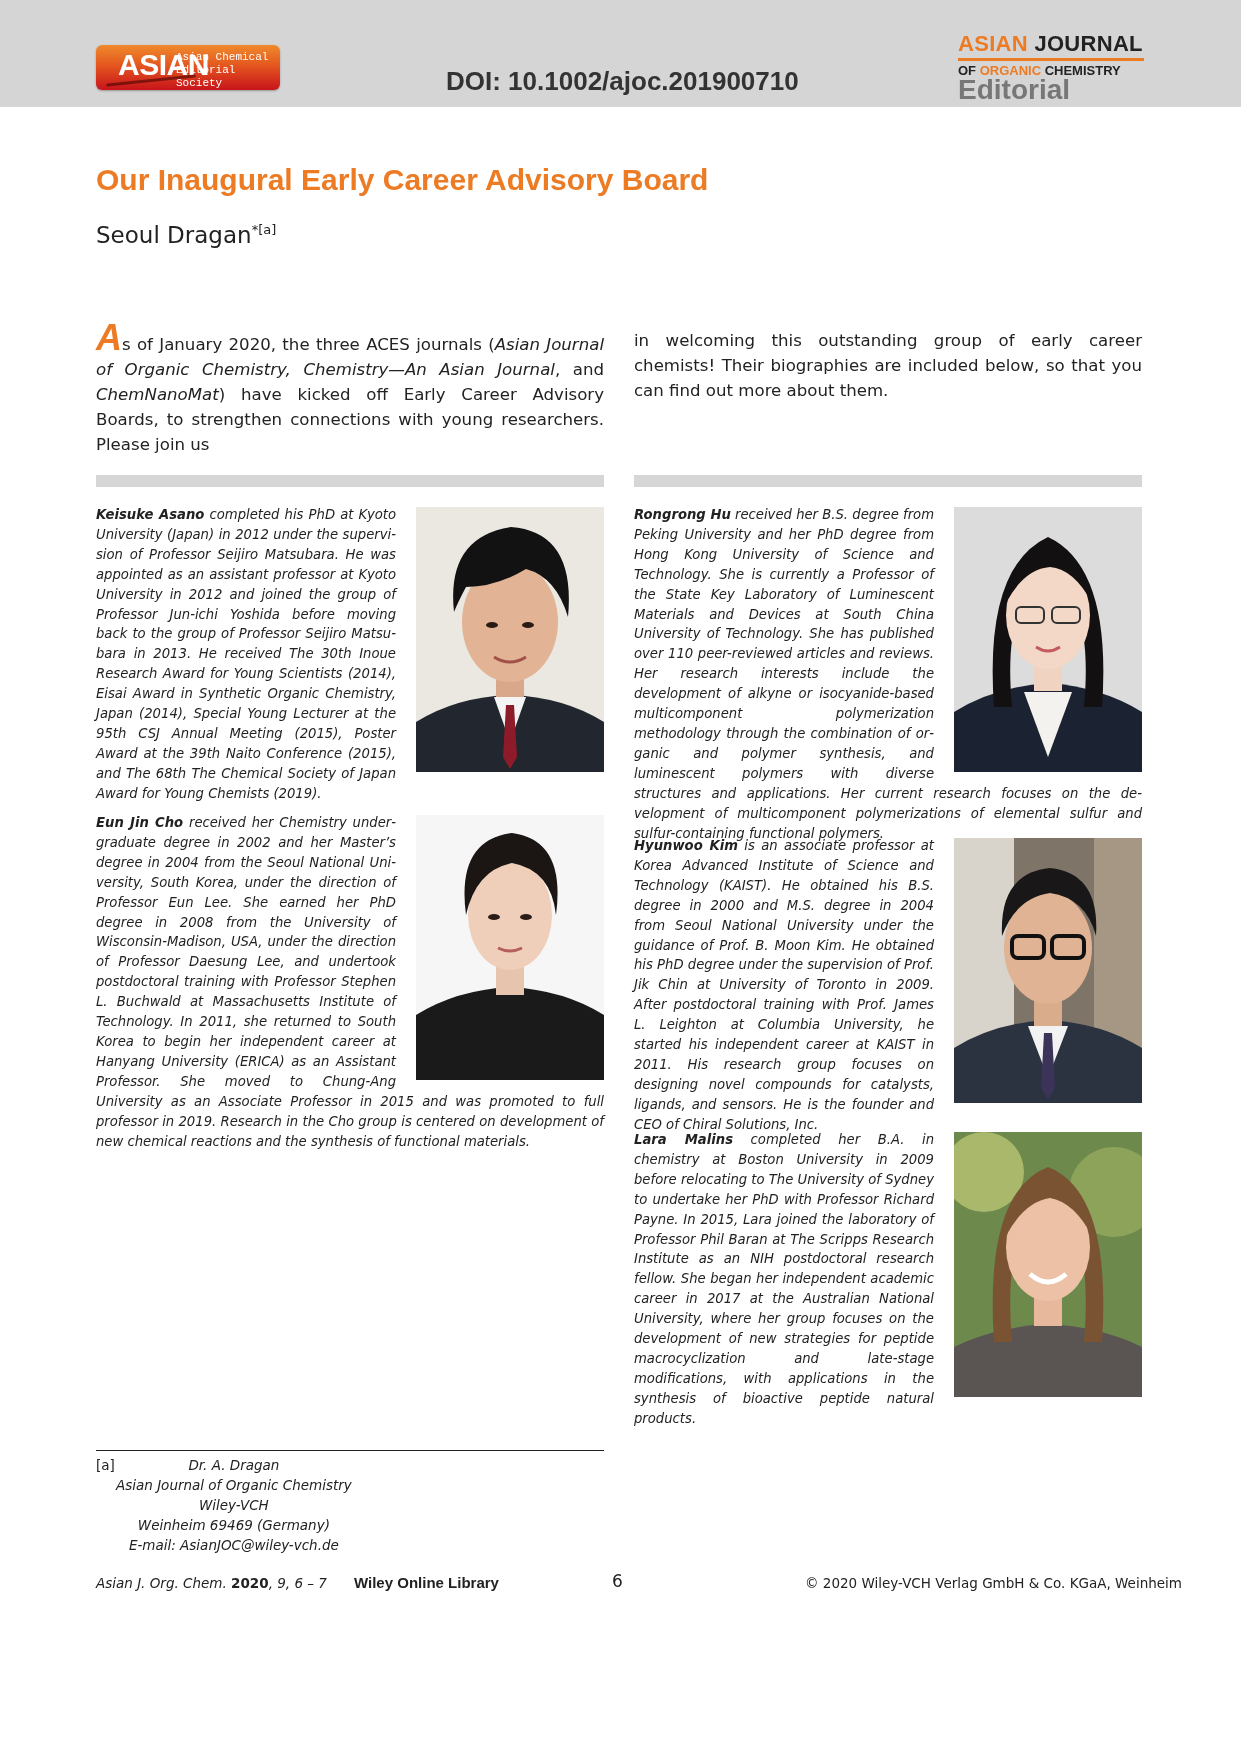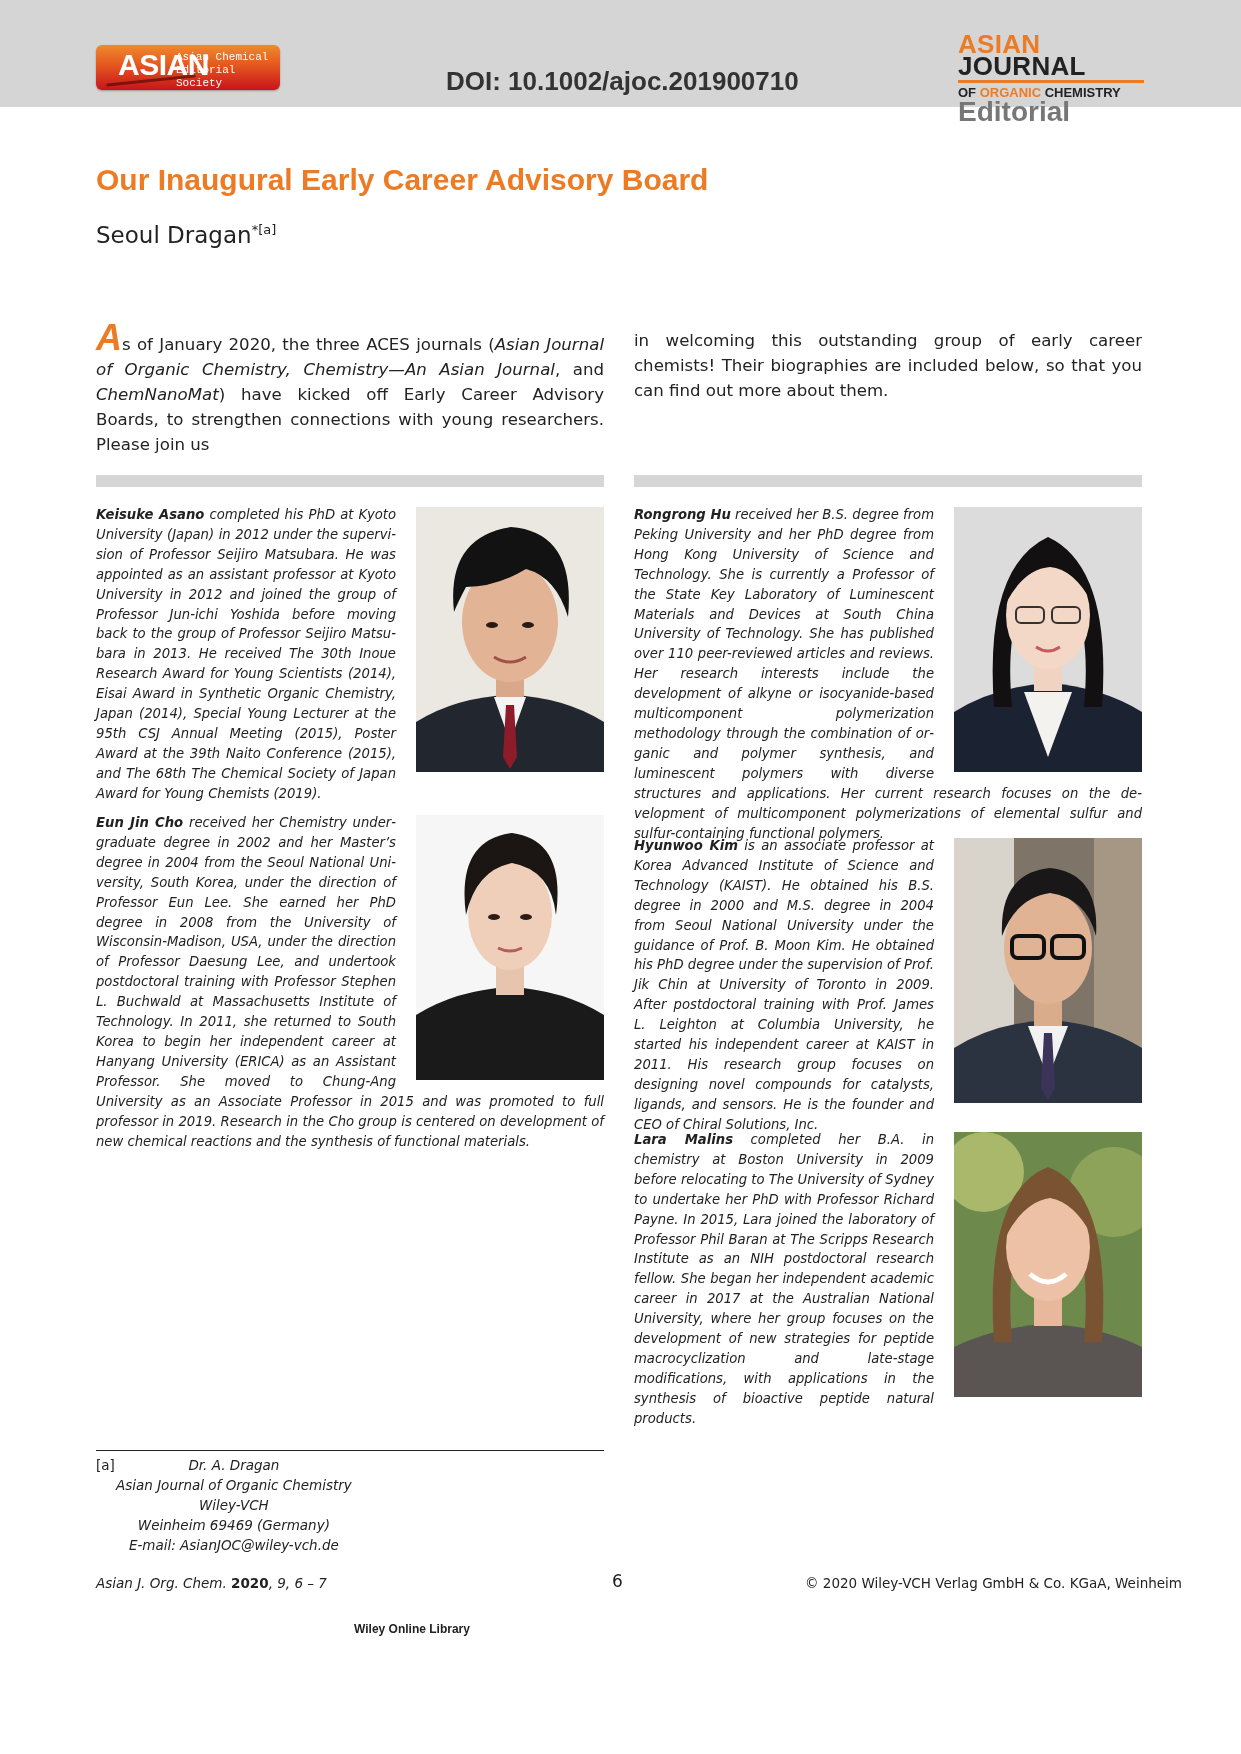--- a/index.html
+++ b/index.html
@@ -17,7 +17,7 @@
   .doi { position: absolute; left: 446px; top: 66px; font-family: "Liberation Sans", sans-serif;
     font-size: 26px; font-weight: bold; color: #333; text-align: center; }
   .journal-logo { position: absolute; left: 958px; top: 33px; width: 190px; }
-  .journal-logo .jl-line1 { font-family: "Liberation Sans", sans-serif; font-weight: bold; font-size: 26px; line-height: 22px; color: #222; letter-spacing: 0.3px; }
+  .journal-logo .jl-line1 { font-family: "Liberation Sans", sans-serif; font-weight: bold; font-size: 22px; line-height: 22px; color: #222; letter-spacing: 0.3px; }
   .journal-logo .jl-orange { color: #ec7b24; }
   .journal-logo .jl-rule { height: 3px; background: #ec7b24; margin: 3px 0 3px 0; width: 186px; }
   .journal-logo .jl-line2 { font-family: "Liberation Sans", sans-serif; font-weight: bold; font-size: 13px; line-height: 14px; color: #222; }

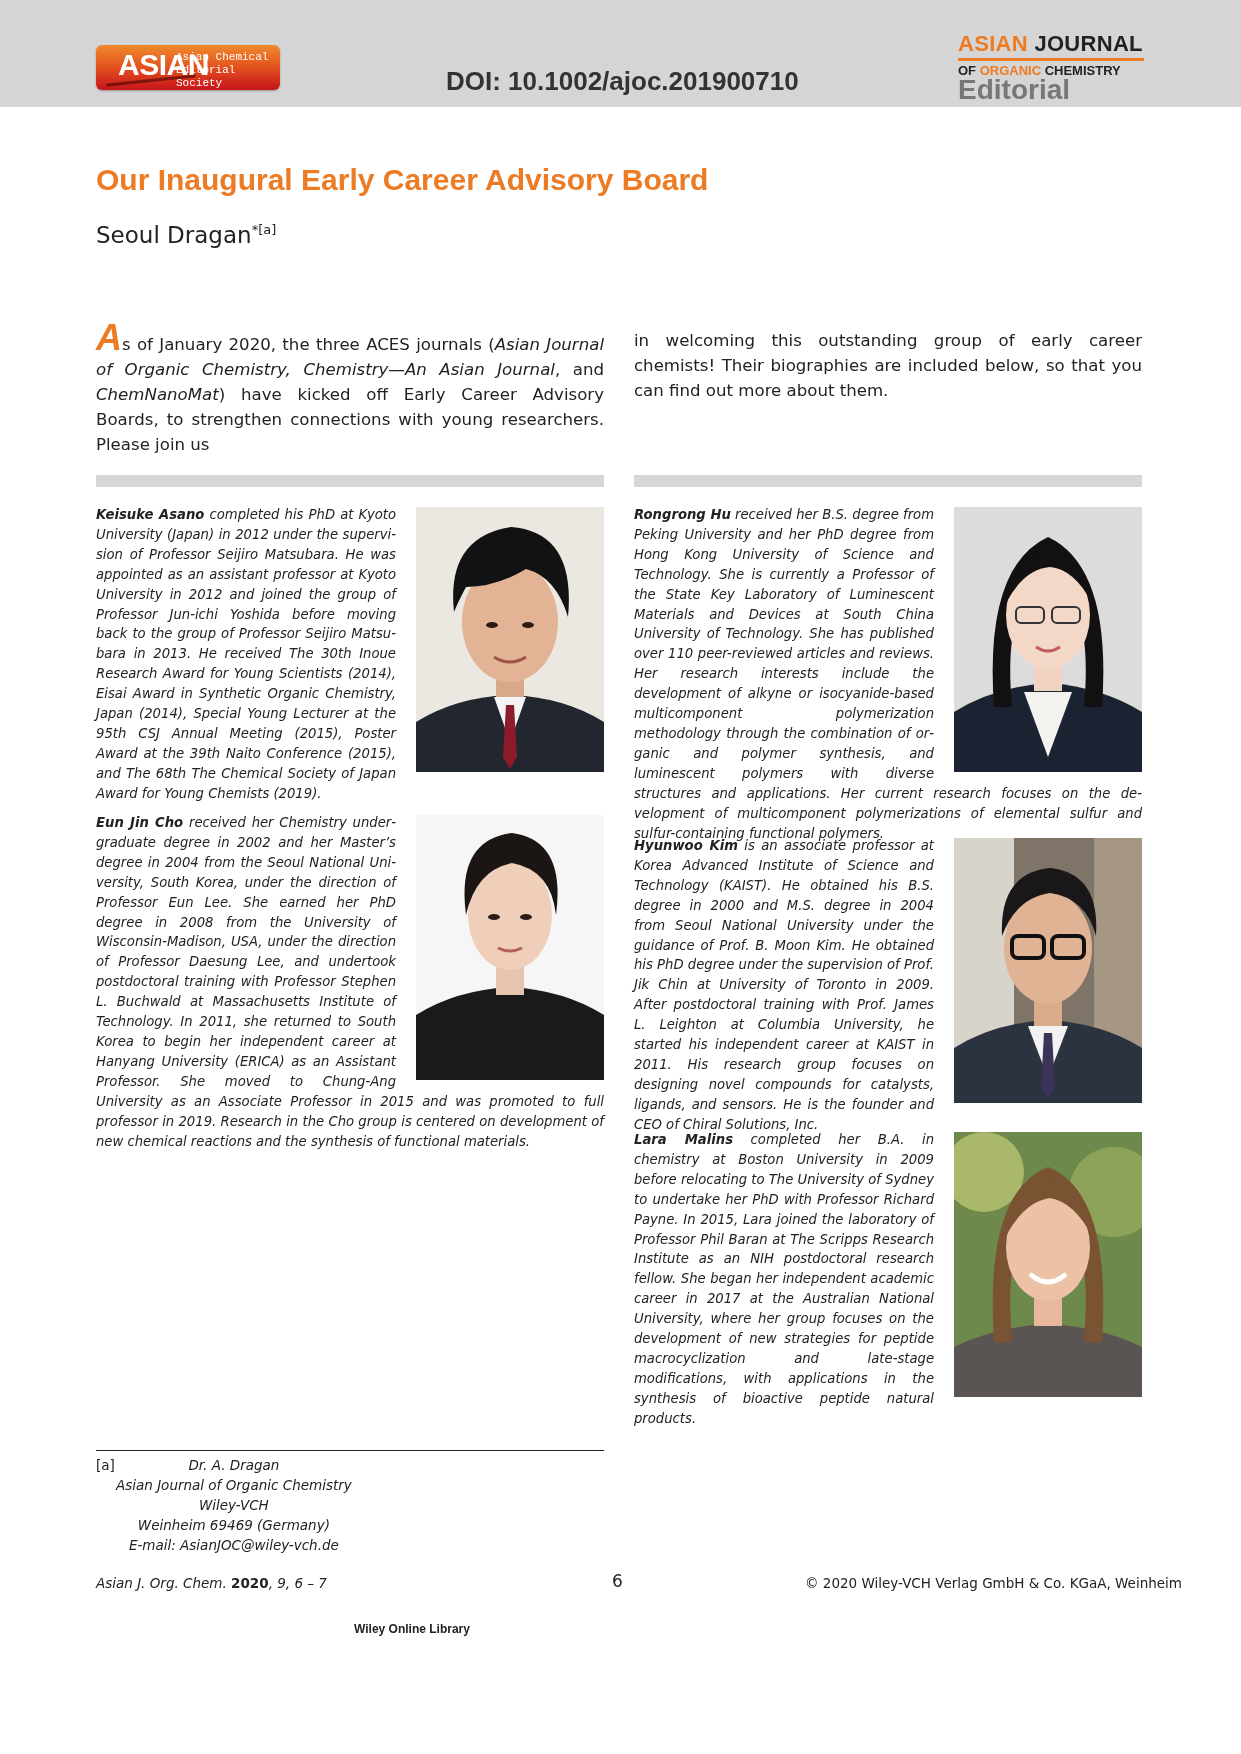--- a/index.html
+++ b/index.html
@@ -50,7 +50,7 @@
   .page-footer { position: absolute; top: 1575px; font-size: 13.5px; color: #222; font-family: "DejaVu Sans", sans-serif; }
   .pf-citation { left: 96px; font-style: italic; }
   .pf-citation b { font-style: normal; }
-  .pf-wol { left: 354px; font-family: "Liberation Sans", sans-serif; font-weight: bold; font-size: 12px; top: 1574px; margin-top: 48px; }
+  .pf-wol { left: 354px; font-family: "Liberation Sans", sans-serif; font-weight: bold; font-size: 15px; top: 1574px; }
   .pf-page { left: 612px; font-size: 17px; top: 1571px; }
   .pf-copy { left: 805px; }
 </style>

